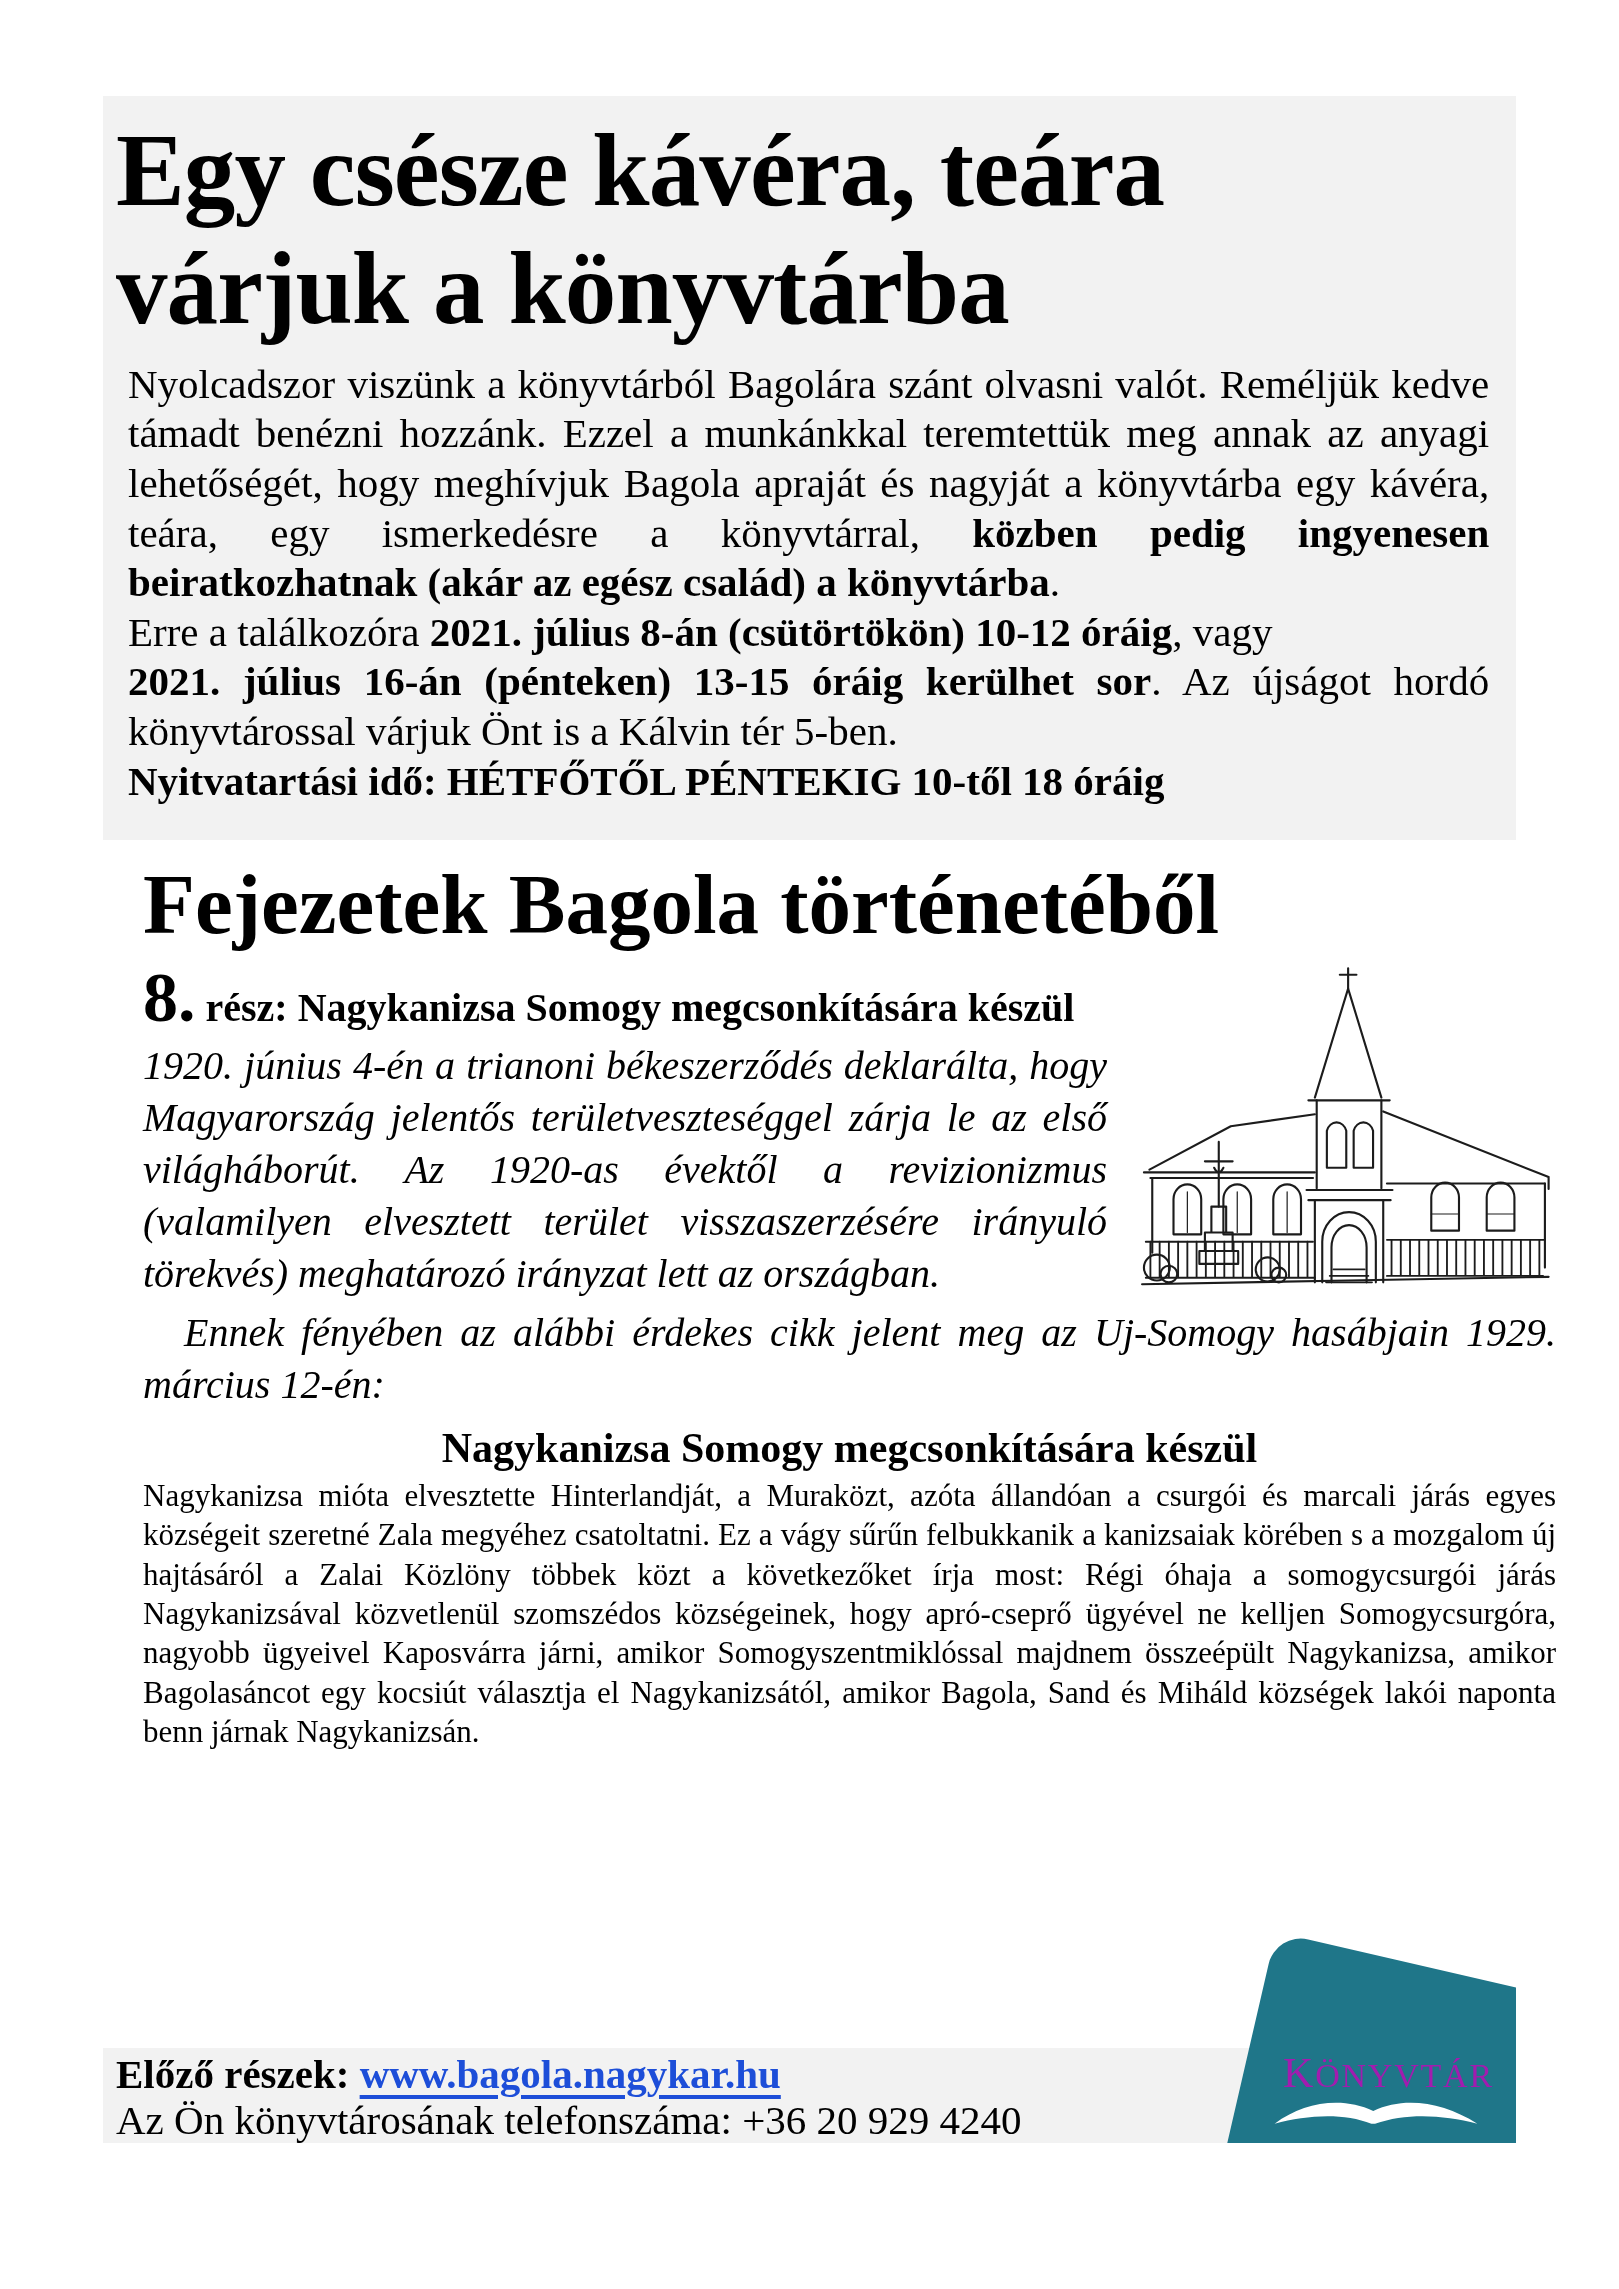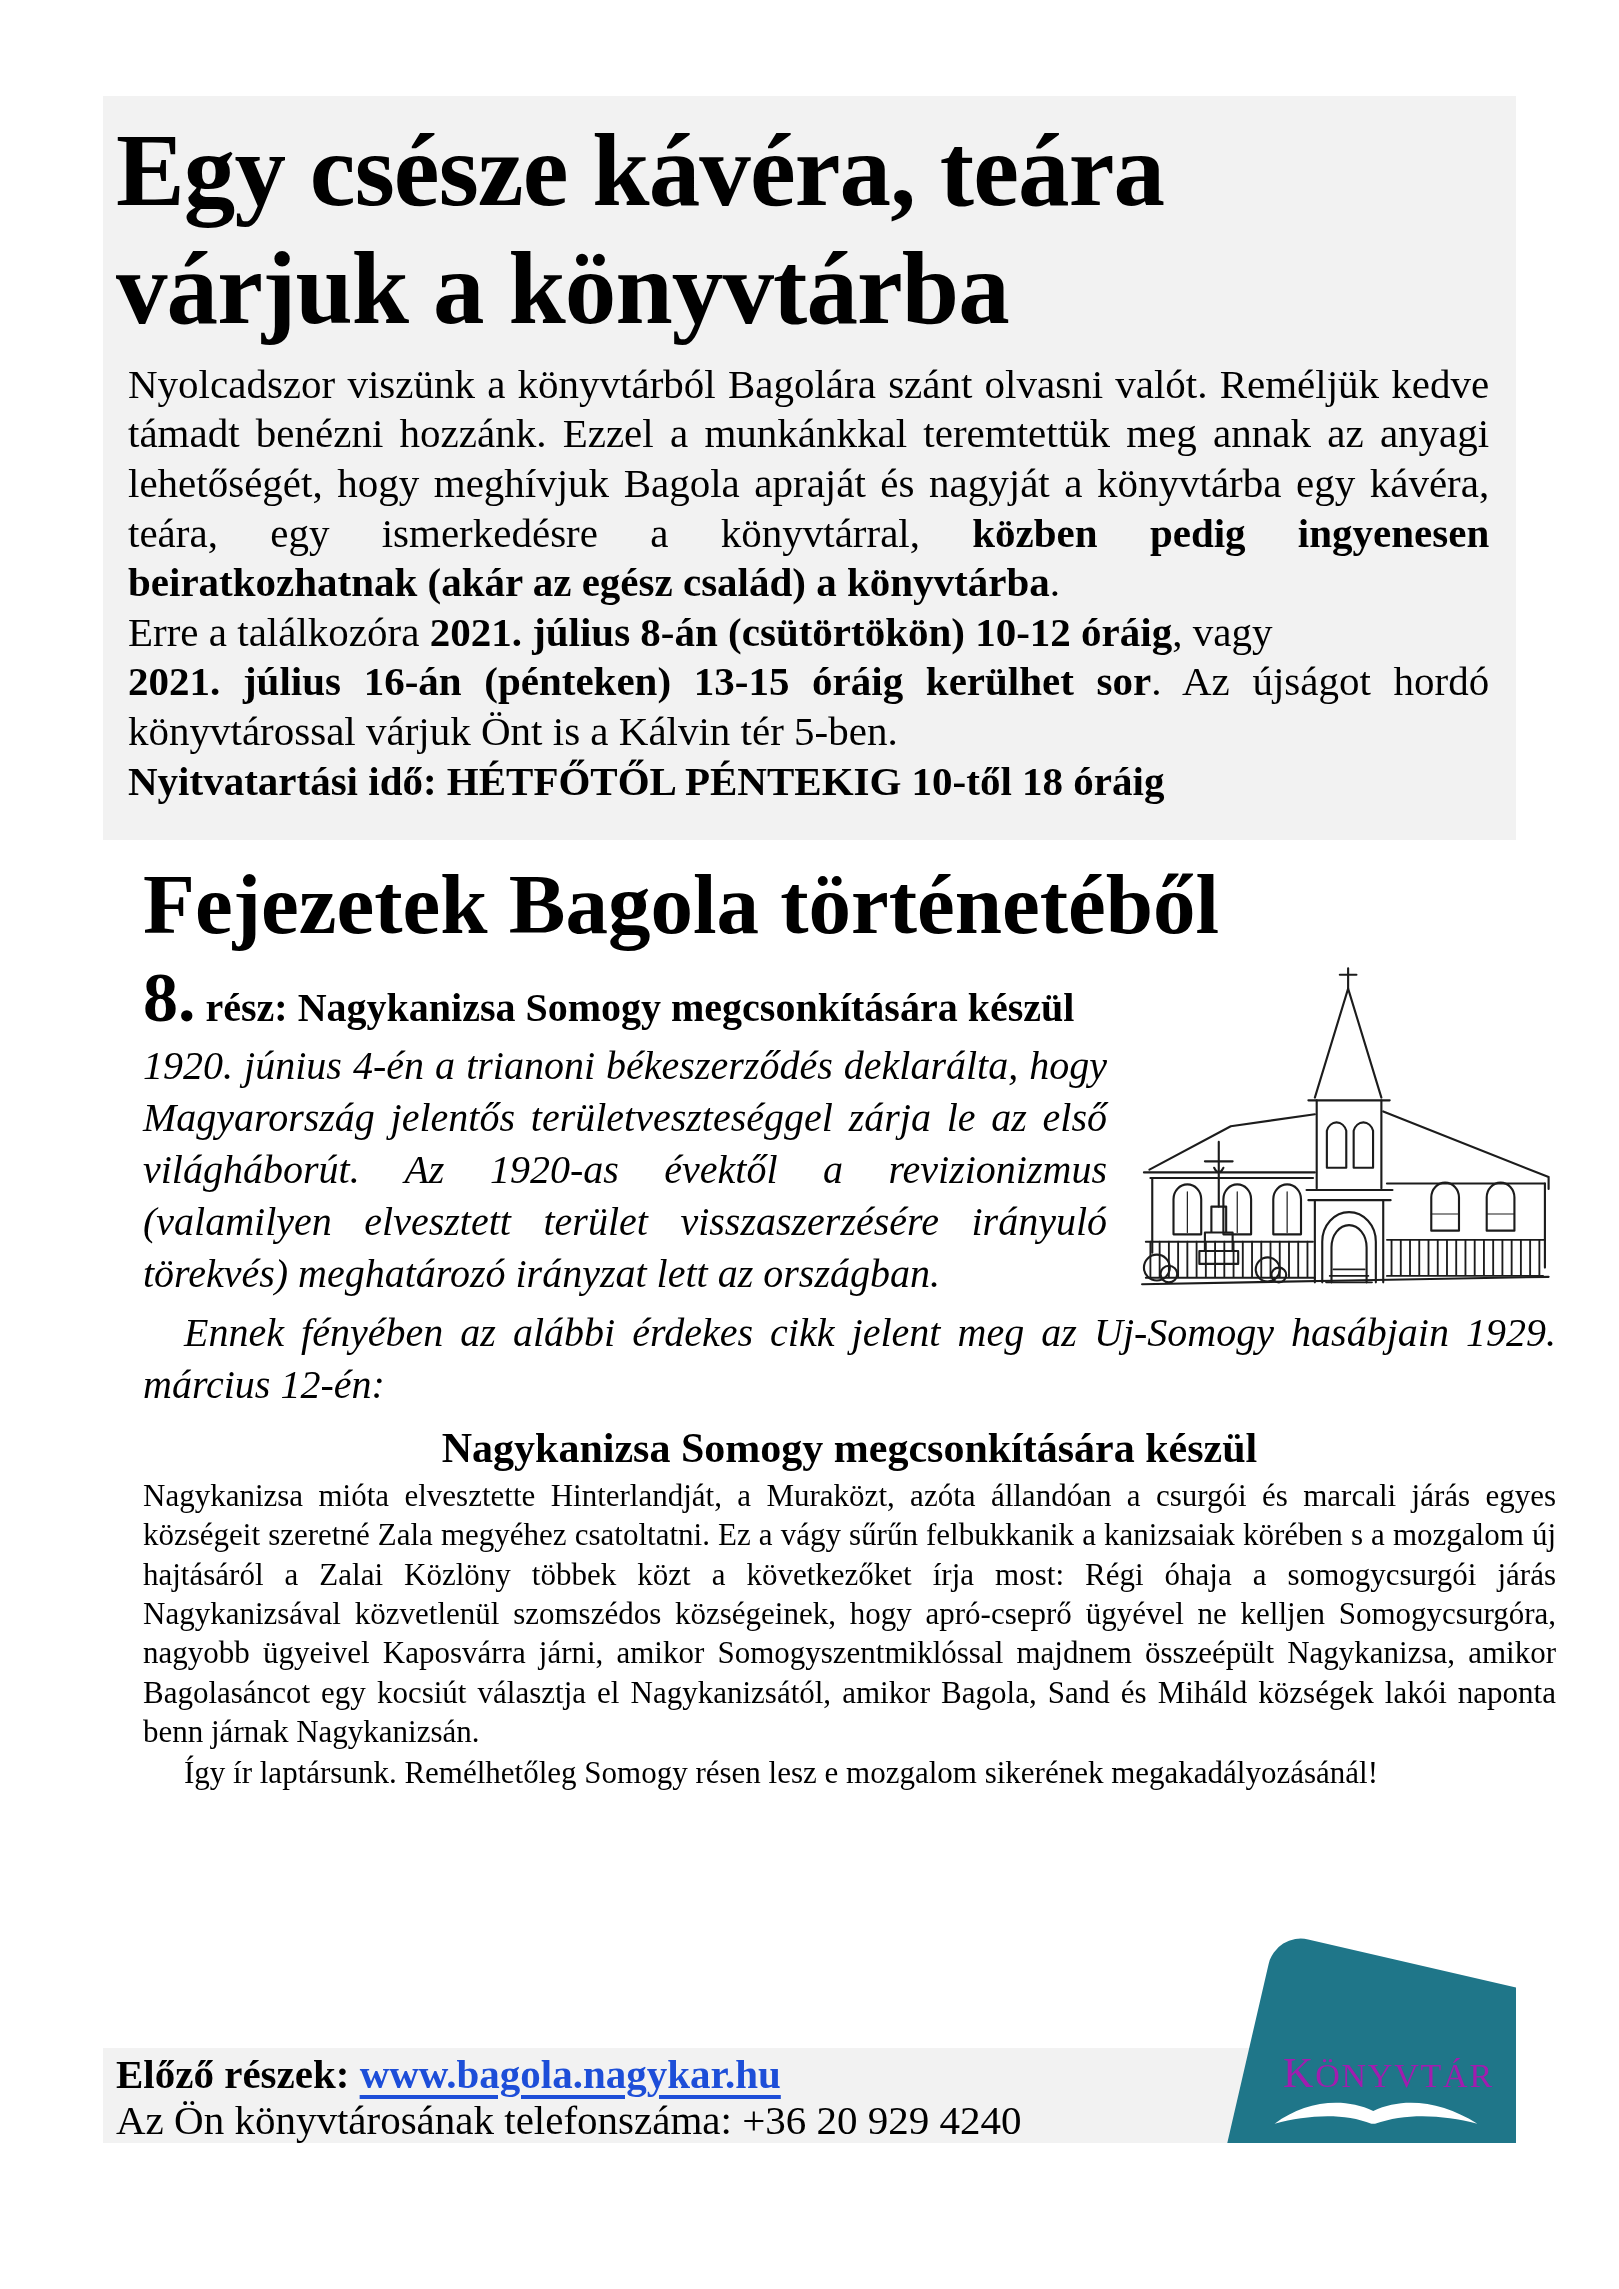--- a/index.html
+++ b/index.html
@@ -154,7 +154,6 @@
 
     <h3 class="article-heading">Nagykanizsa Somogy megcsonkítására készül</h3>
     <p class="article-text justify">Nagykanizsa mióta elvesztette Hinterlandját, a Muraközt, azóta állandóan a csurgói és marcali járás egyes községeit szeretné Zala megyéhez csatoltatni. Ez a vágy sűrűn felbukkanik a kanizsaiak körében s a mozgalom új hajtásáról a Zalai Közlöny többek közt a következőket írja most: Régi óhaja a somogycsurgói járás Nagykanizsával közvetlenül szomszédos községeinek, hogy apró-cseprő ügyével ne kelljen Somogycsurgóra, nagyobb ügyeivel Kaposvárra járni, amikor Somogyszentmiklóssal majdnem összeépült Nagykanizsa, amikor Bagolasáncot egy kocsiút választja el Nagykanizsától, amikor Bagola, Sand és Miháld községek lakói naponta benn járnak Nagykanizsán.</p>
-    <p class="article-text indent closing-par">Így ír laptársunk. Remélhetőleg Somogy résen lesz e mozgalom sikerének megakadályozásánál!</p>
   </section>
 
   <footer class="footer-strip">

